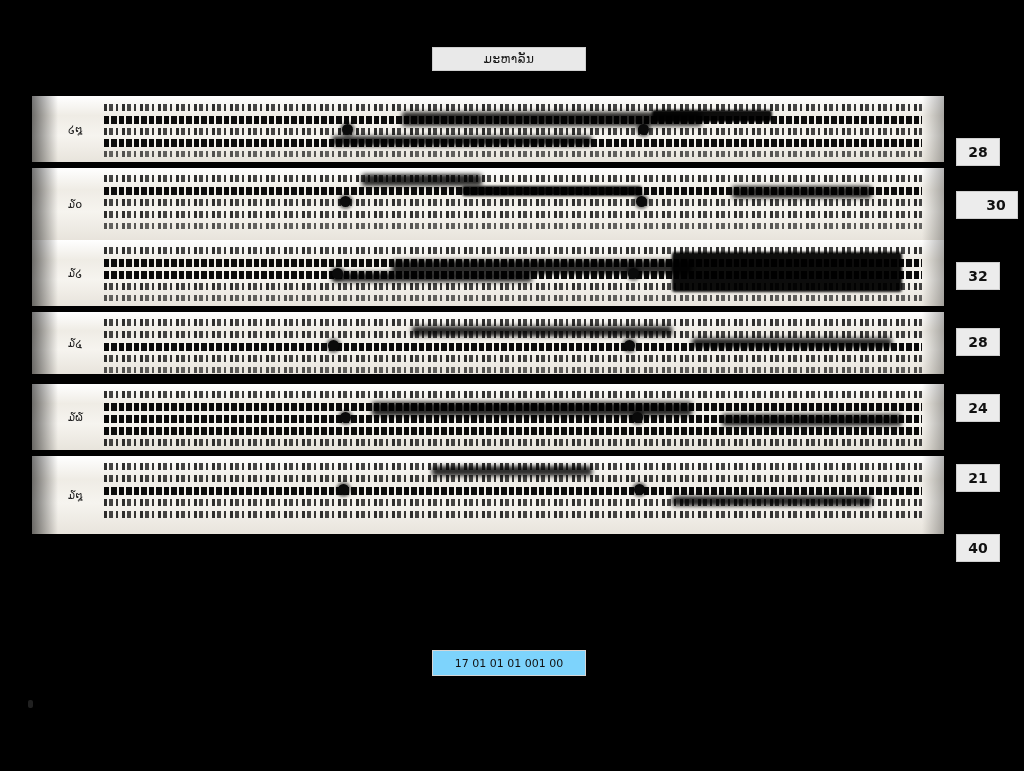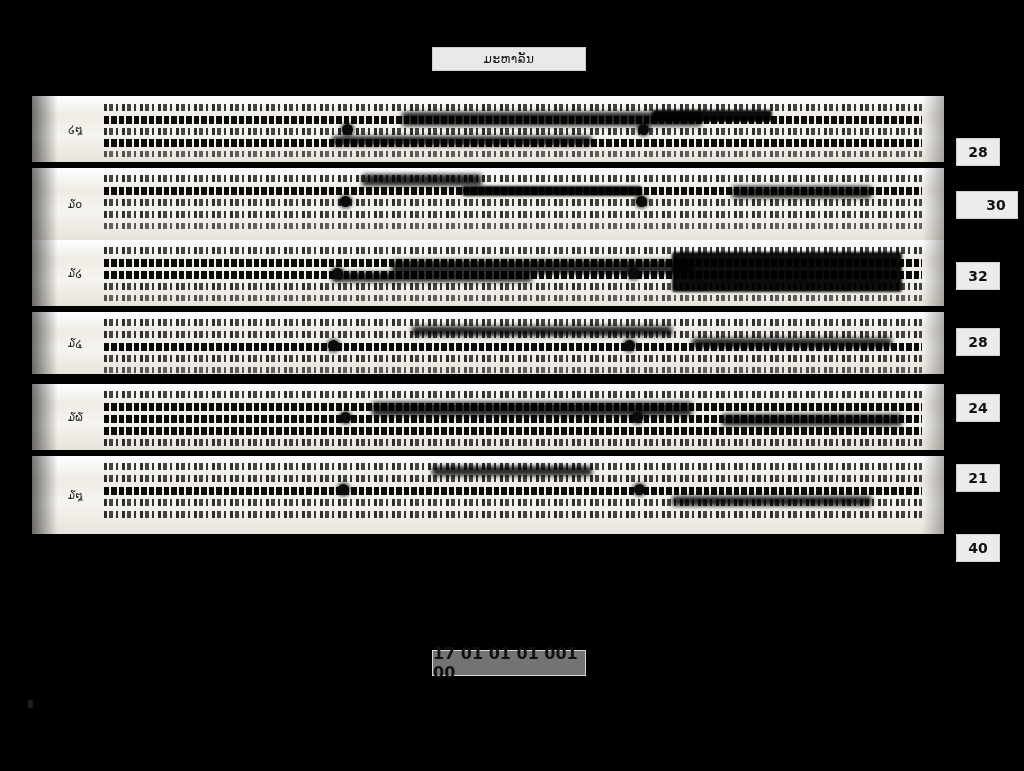--- a/index.html
+++ b/index.html
@@ -40,11 +40,11 @@
     top: 650px;
     width: 152px;
     height: 24px;
-    background: #737373;
+    background: #7dd3fc;
     border: 1px solid #d5d5d5;
     color: #111;
-    font-size: 16px;
-    font-weight: bold;
+    font-size: 11px;
+    font-weight: normal;
     display: flex;
     align-items: center;
     justify-content: center;

